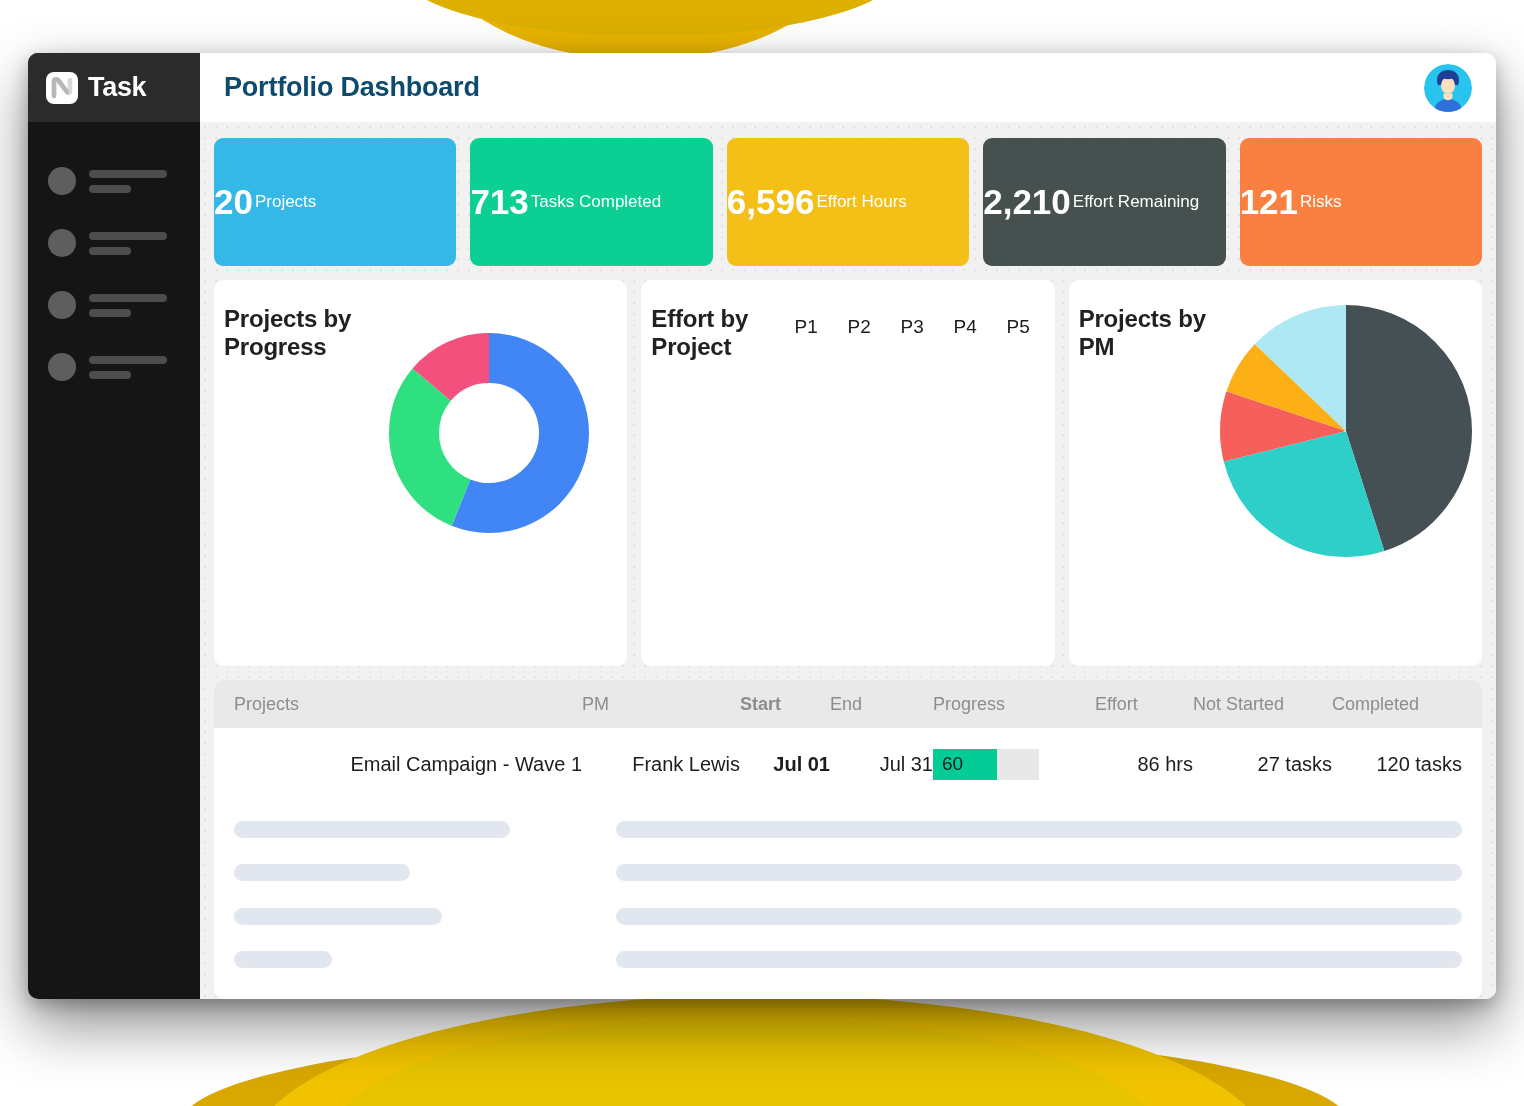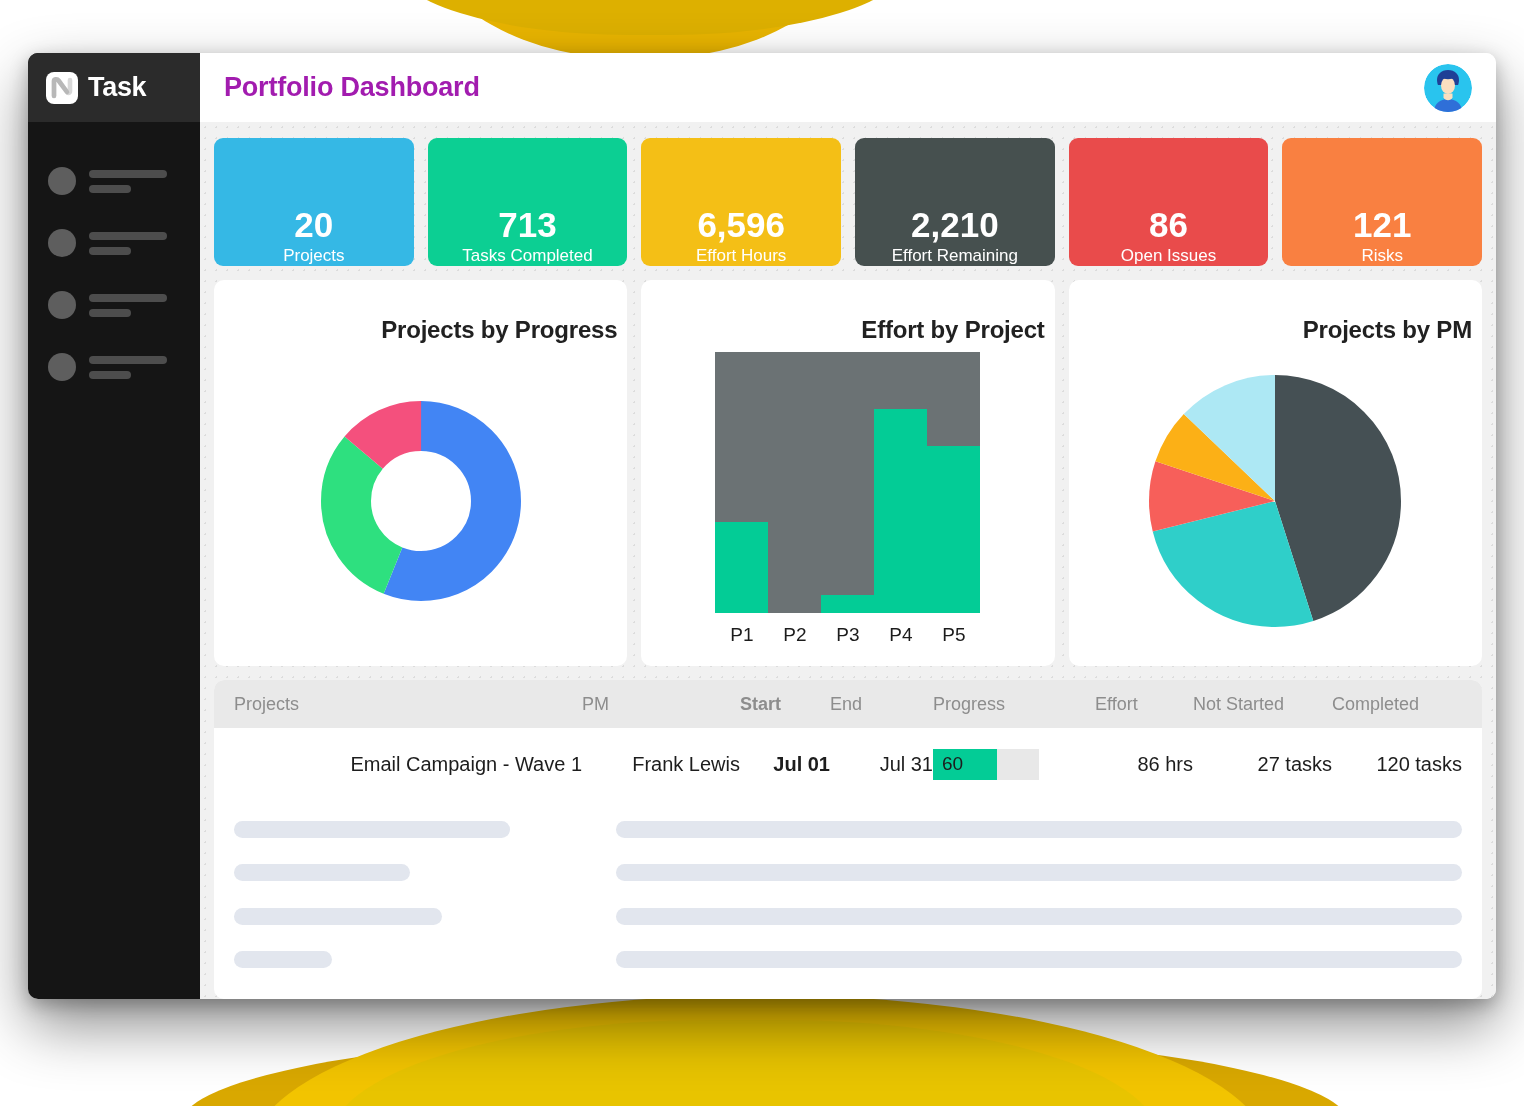--- a/index.html
+++ b/index.html
@@ -139,7 +139,7 @@
   .page-title {
     font-size: 27px;
     font-weight: bold;
-    color: #a21caf;
+    color: #0c4a6e;
     letter-spacing: -0.2px;
   }
   .avatar {

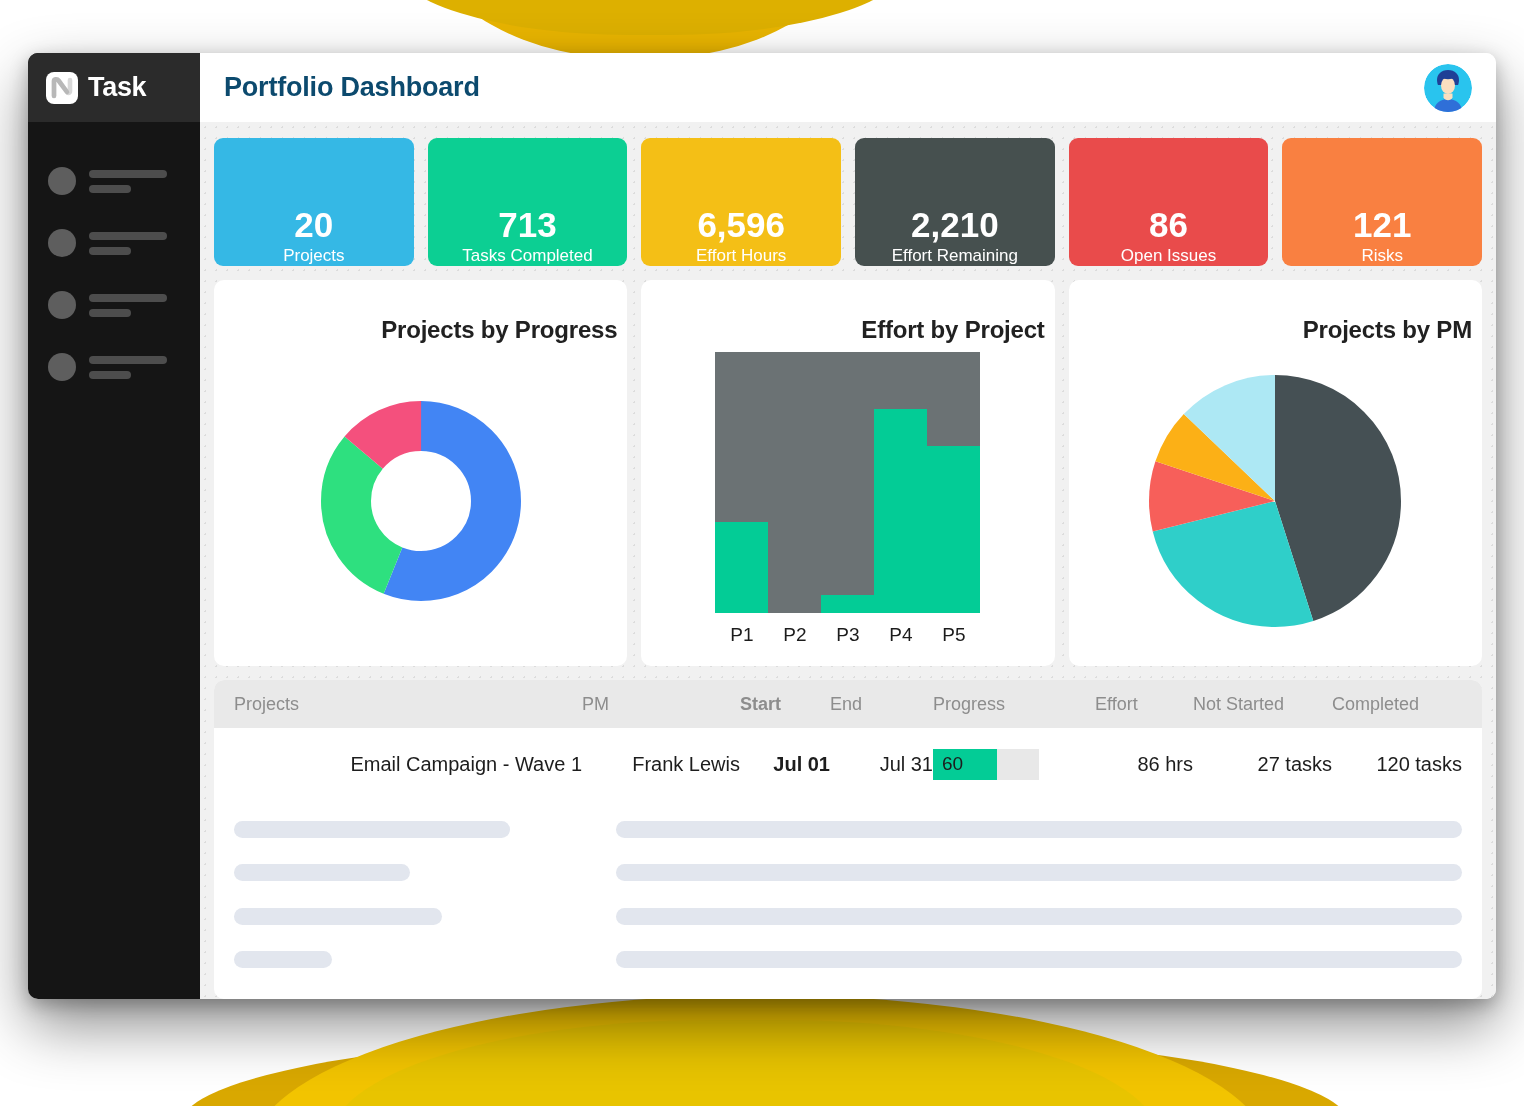--- a/index.html
+++ b/index.html
@@ -168,9 +168,9 @@
     flex: 1;
     border-radius: 9px;
     display: flex;
-    flex-direction: column;
-    align-items: center;
-    justify-content: flex-end;
+    flex-direction: row;
+    align-items: center;
+    justify-content: flex-start;
     gap: 2px;
     color: #ffffff;
   }

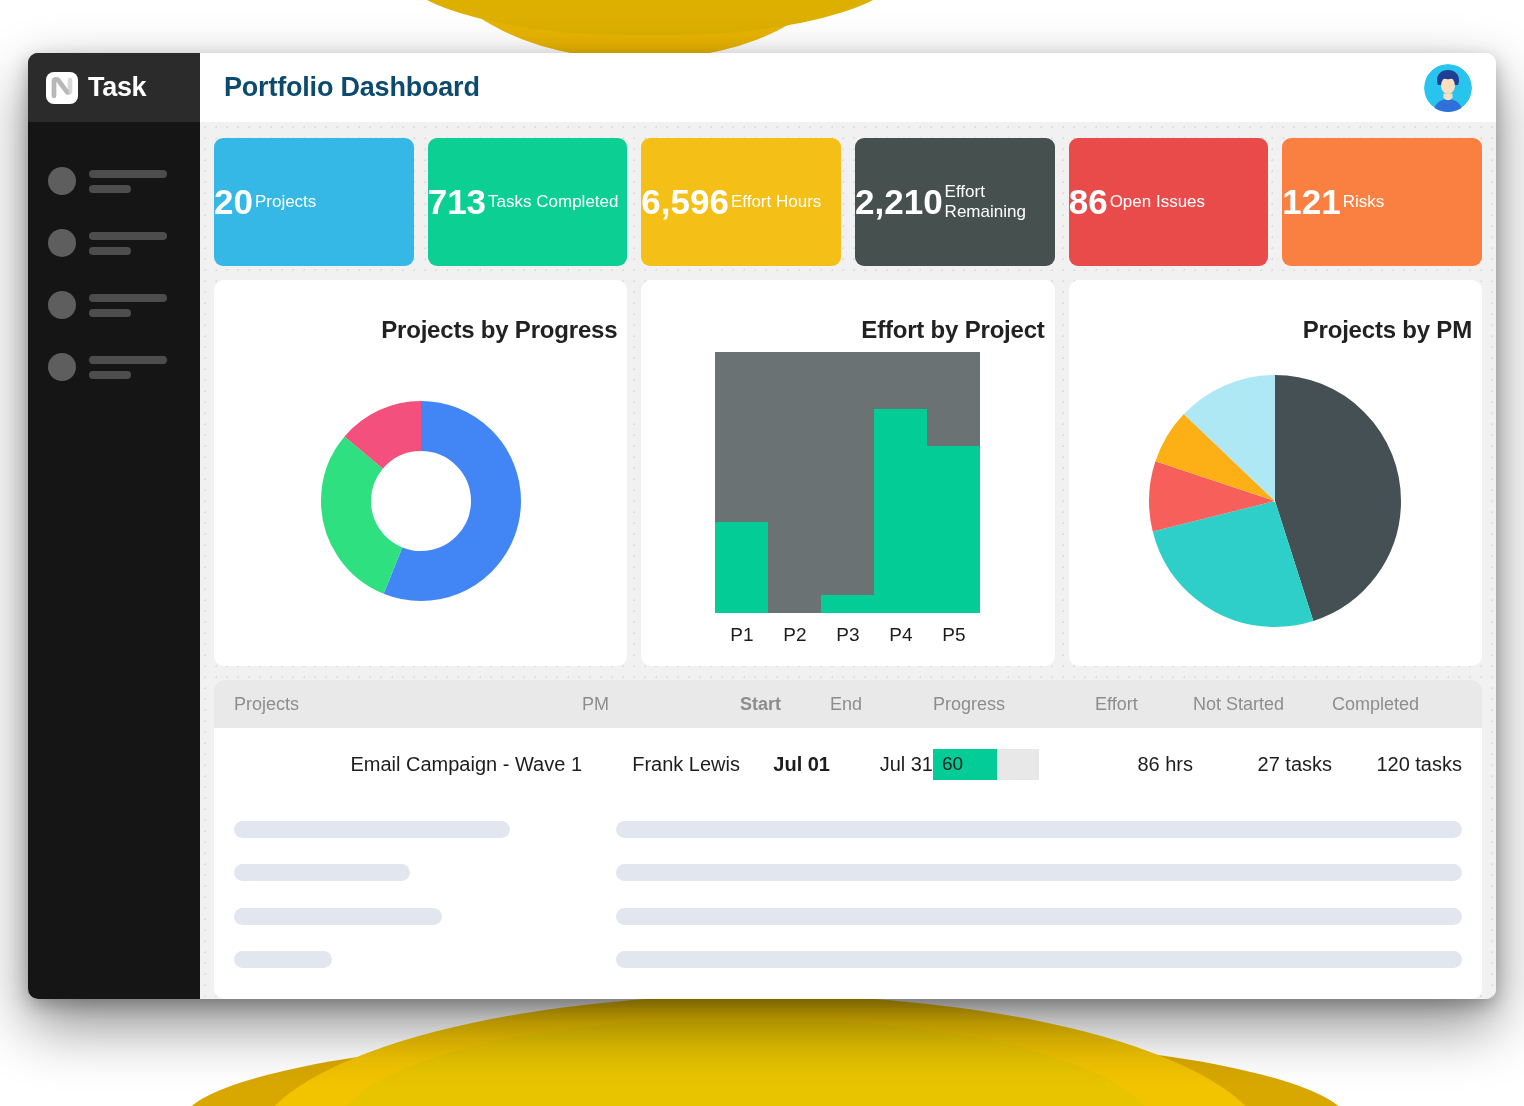--- a/index.html
+++ b/index.html
@@ -378,10 +378,6 @@
         <div class="kpi" style="background:#46504f">
           <div class="kpi-value">2,210</div>
           <div class="kpi-label">Effort Remaining</div>
-        </div>
-        <div class="kpi" style="background:#e94b4b">
-          <div class="kpi-value">86</div>
-          <div class="kpi-label">Open Issues</div>
         </div>
         <div class="kpi" style="background:#f98041">
           <div class="kpi-value">121</div>

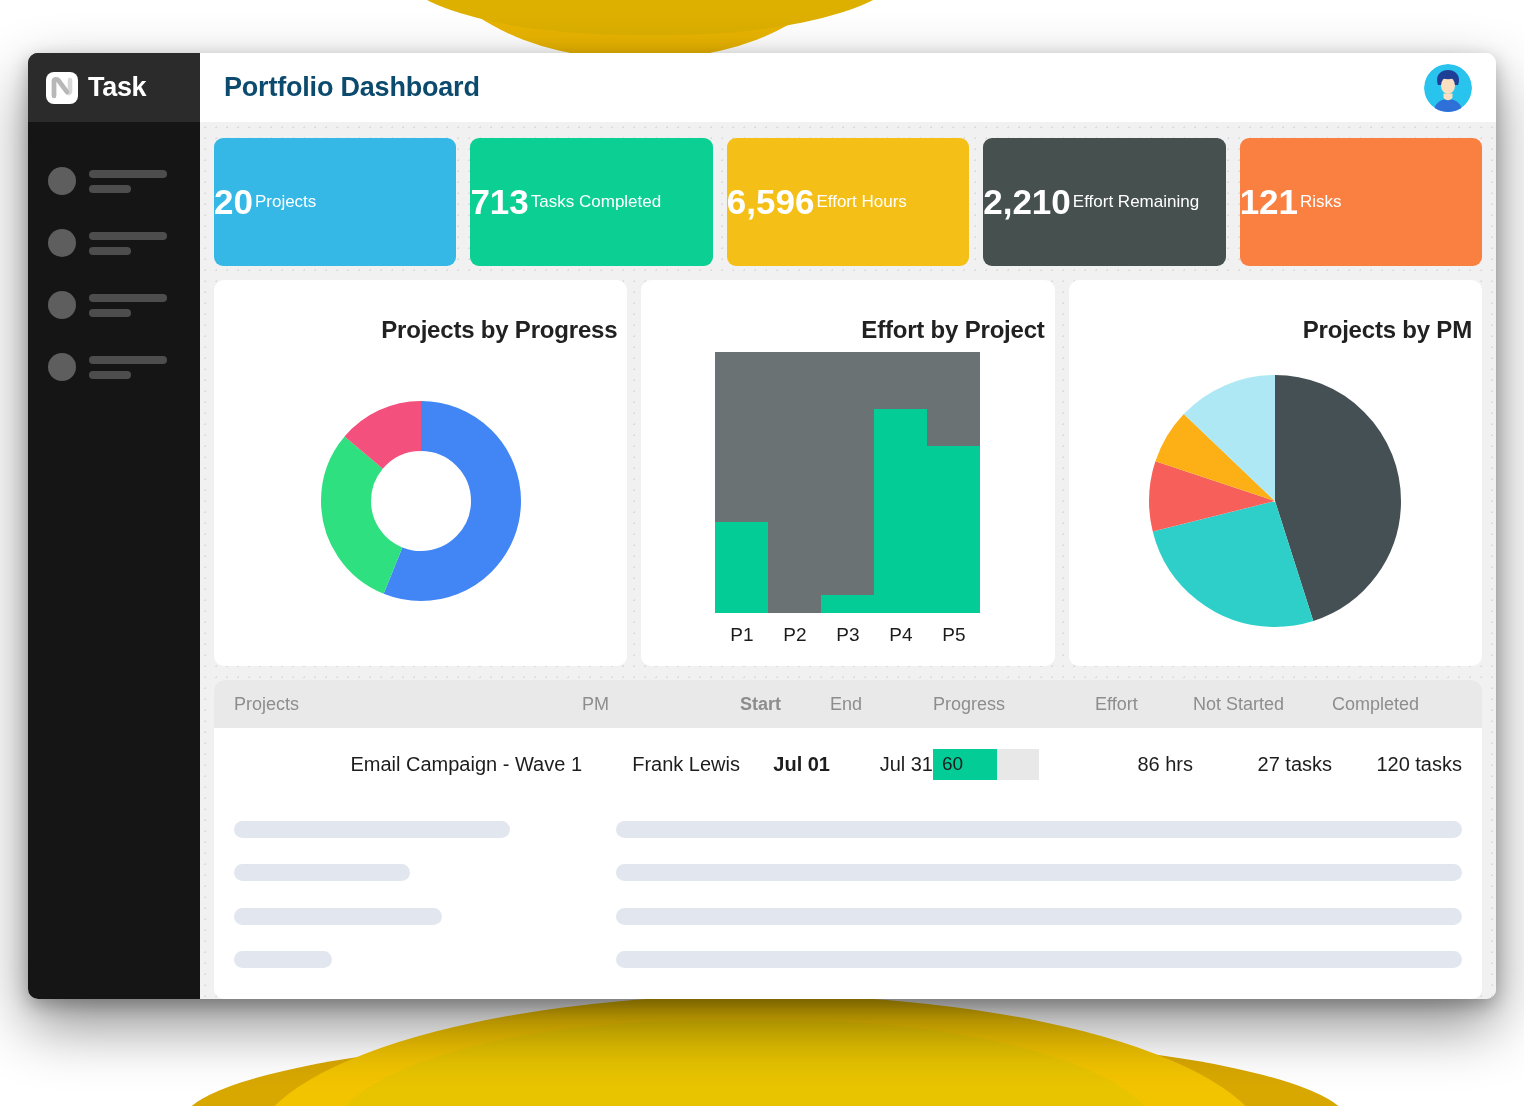--- a/index.html
+++ b/index.html
@@ -184,9 +184,9 @@
     background: #ffffff;
     border-radius: 10px;
     display: flex;
-    flex-direction: column;
-    align-items: flex-end;
-    padding: 36px 10px 16px 10px;
+    flex-direction: row;
+    align-items: flex-start;
+    padding: 25px 10px 16px 10px;
     min-width: 0;
   }
   .chart-title {

